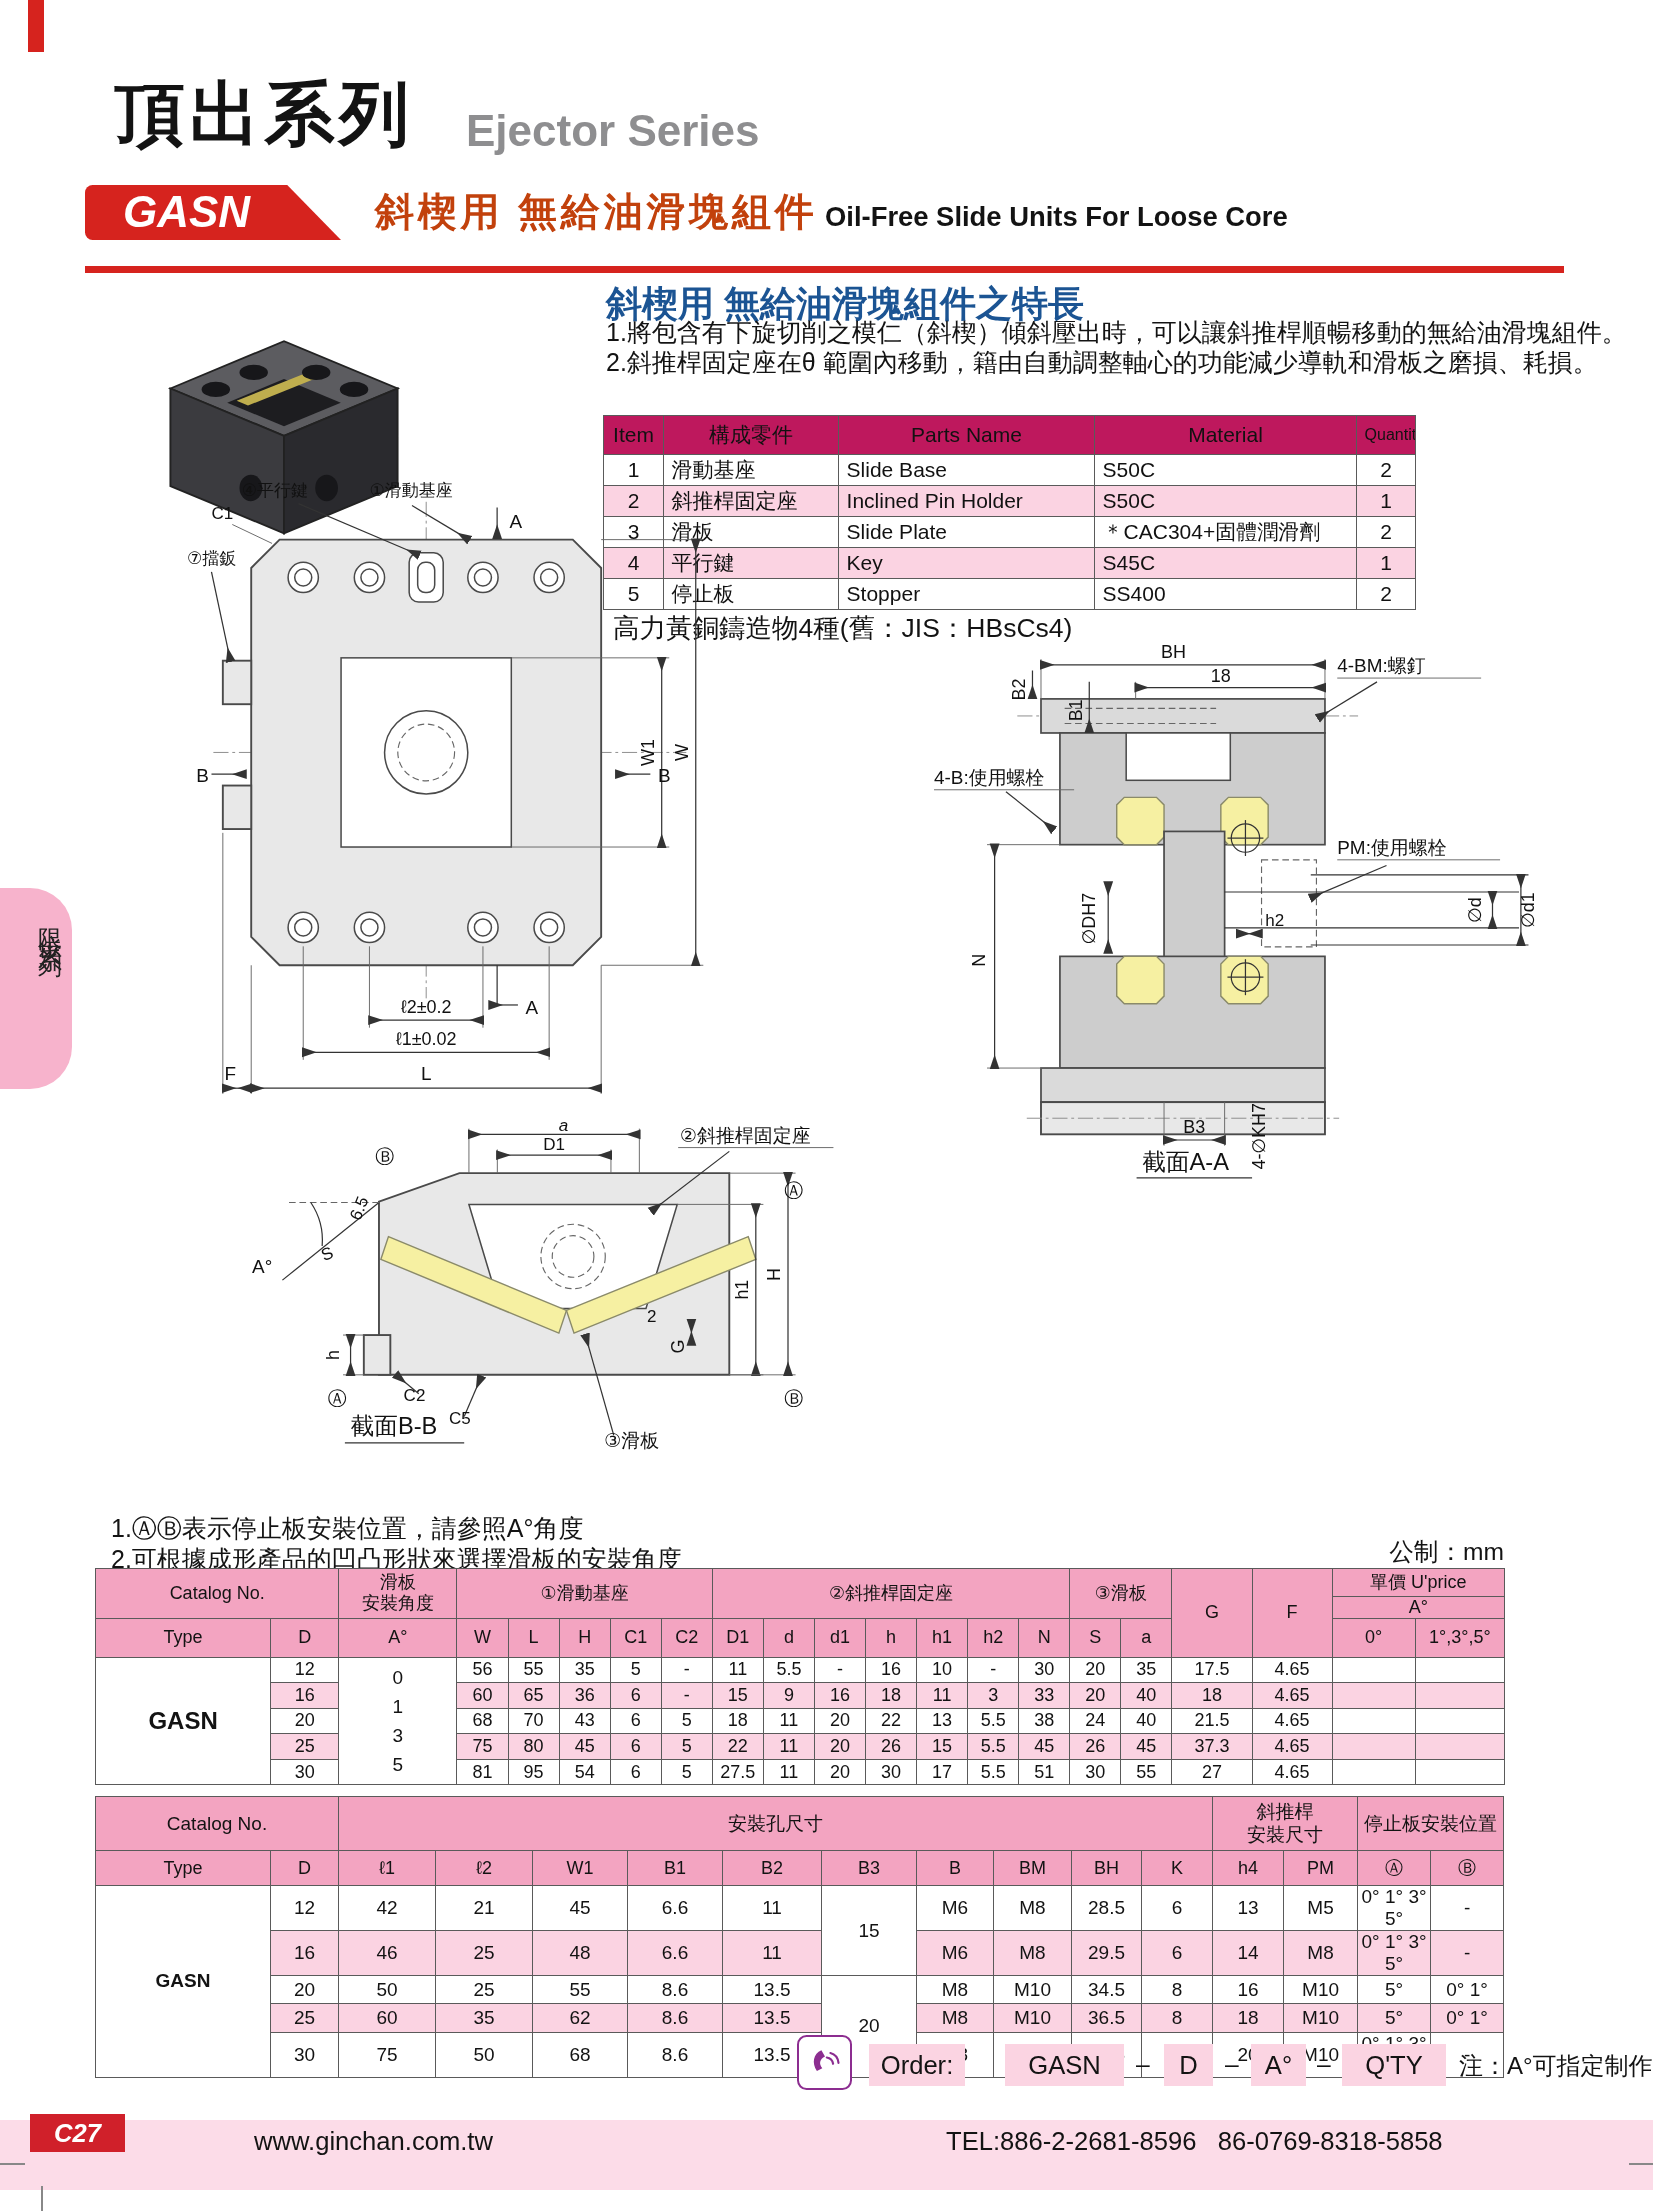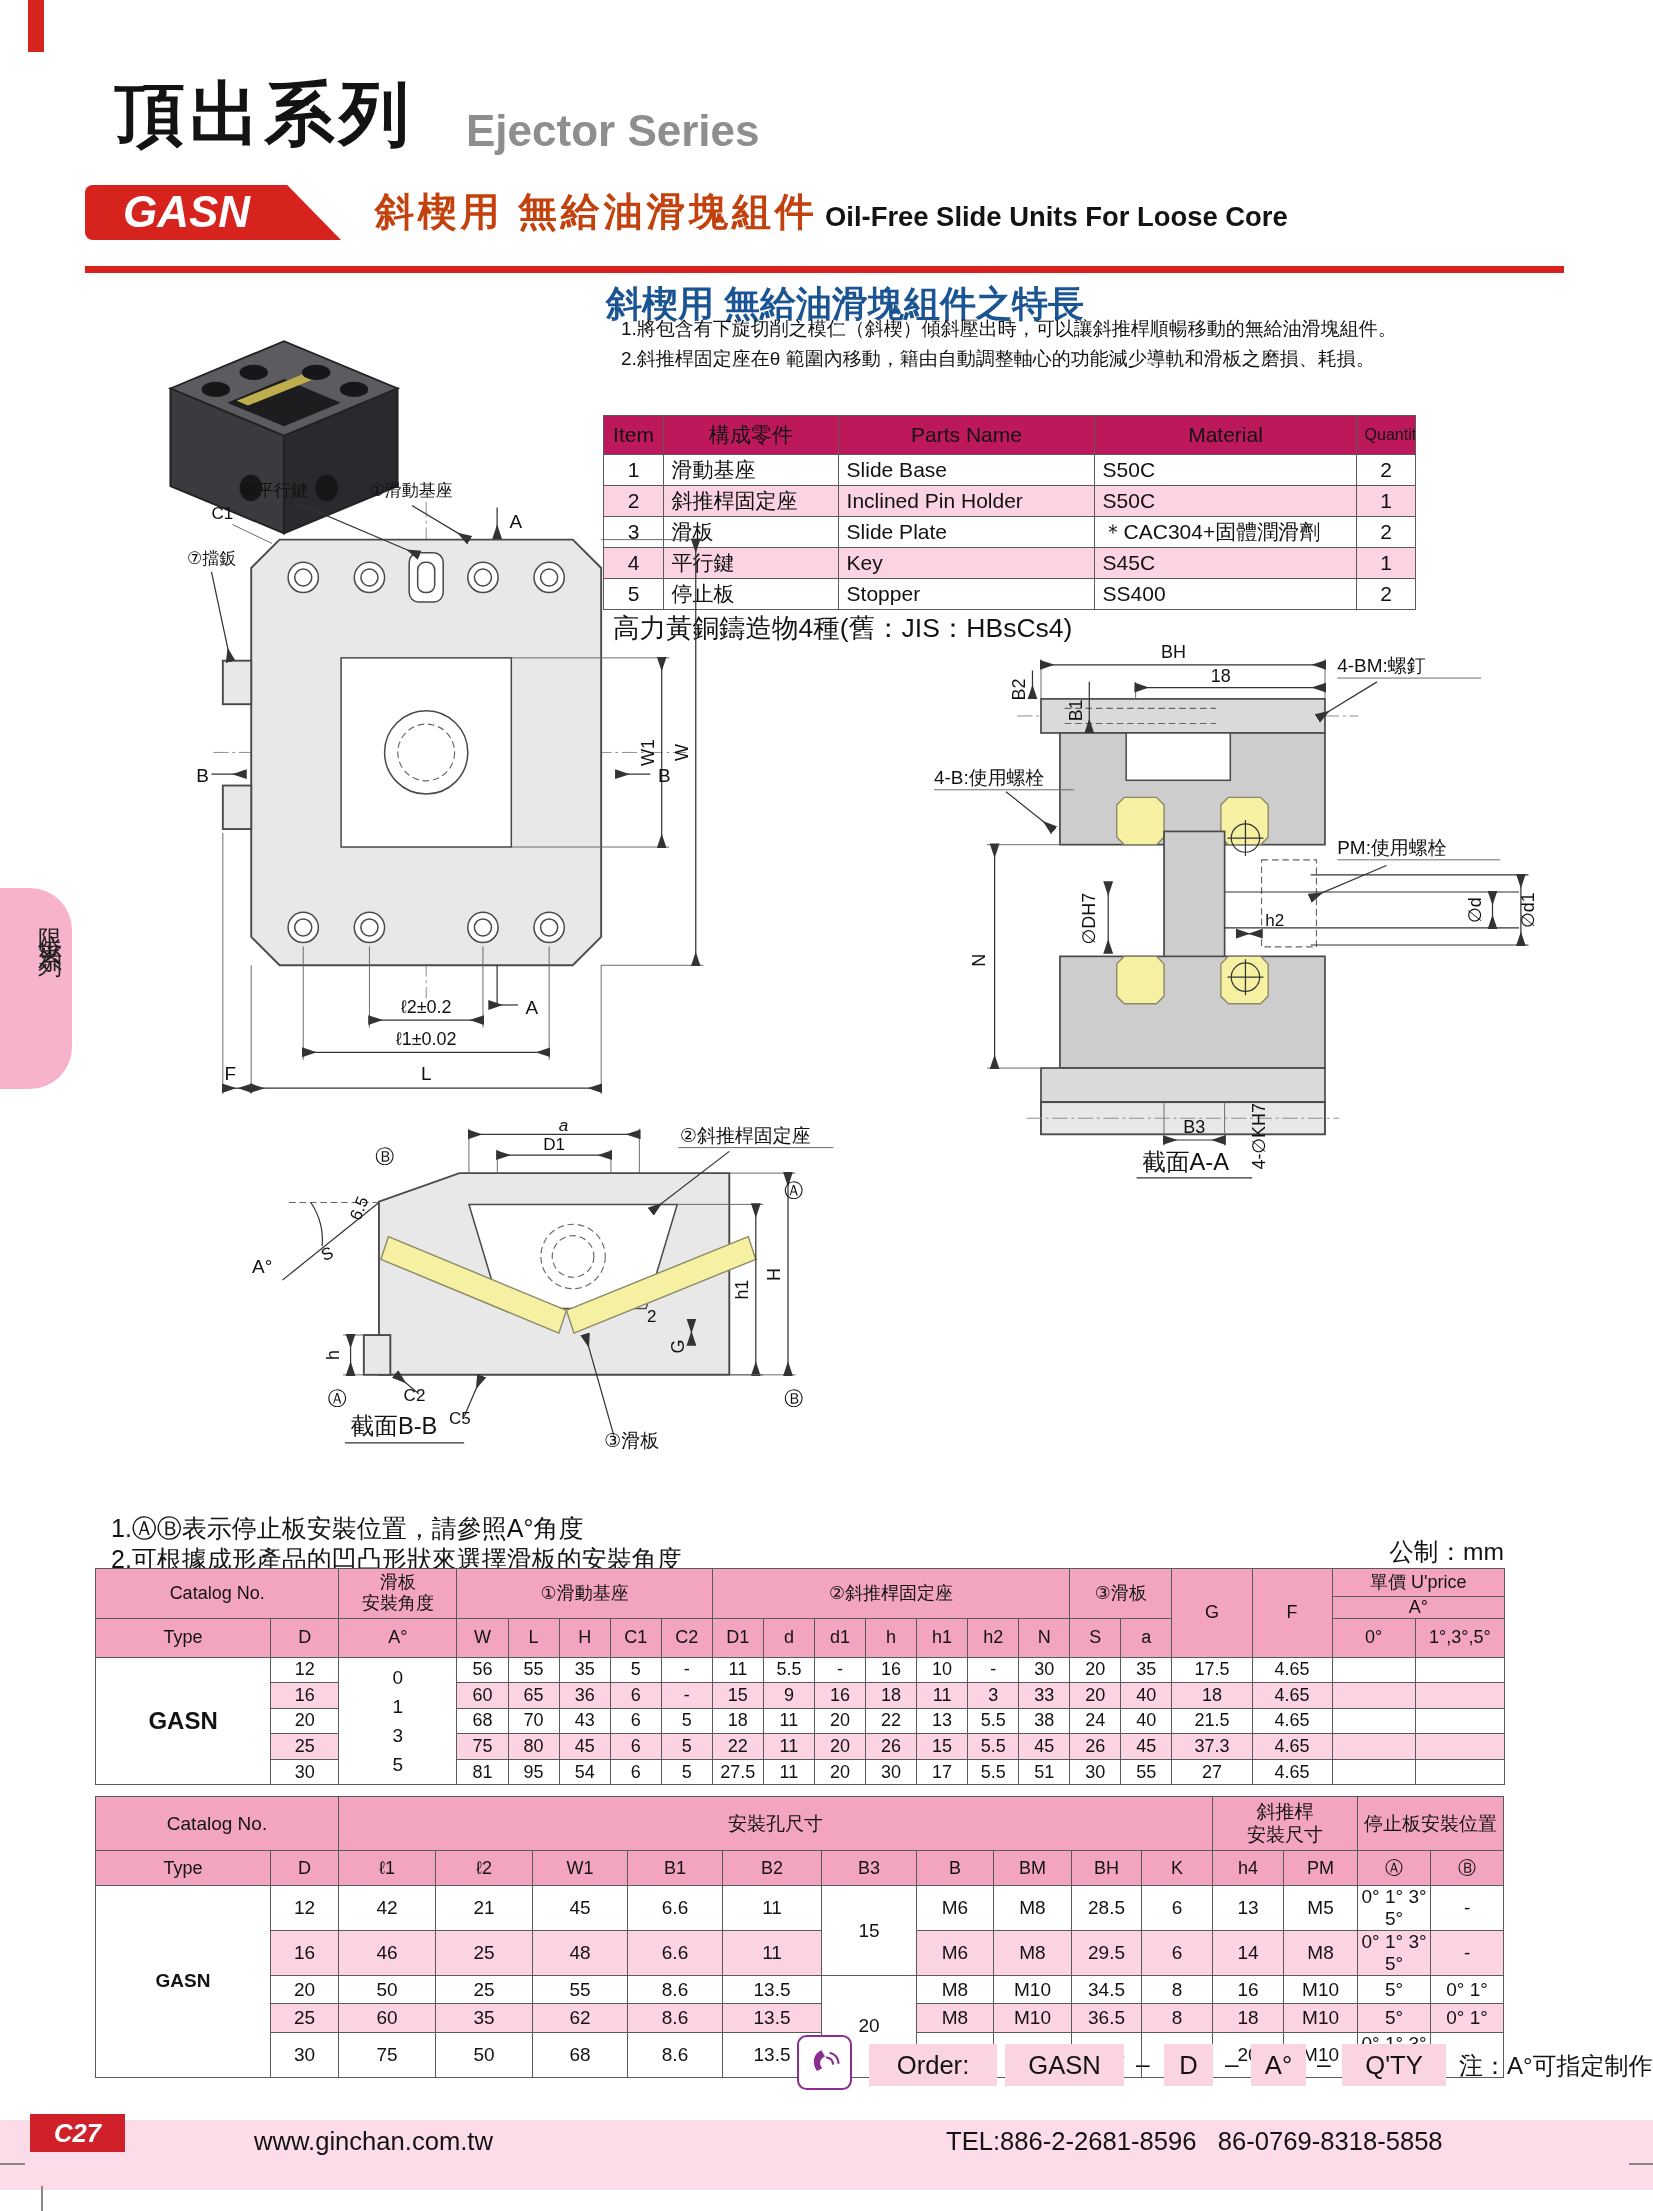--- a/index.html
+++ b/index.html
@@ -20,7 +20,7 @@
 
   
   .feat-h{position:absolute;left:606px;top:280px;font-size:36px;font-weight:bold;color:#1b5493;}
-  .feat-li{position:absolute;left:606px;font-size:19px;color:#131313;white-space:nowrap;margin-left:15px;}
+  .feat-li{position:absolute;left:606px;font-size:25px;color:#131313;white-space:nowrap;}
 
   
   .parts{position:absolute;left:603px;top:415px;width:811px;border-collapse:collapse;table-layout:fixed;

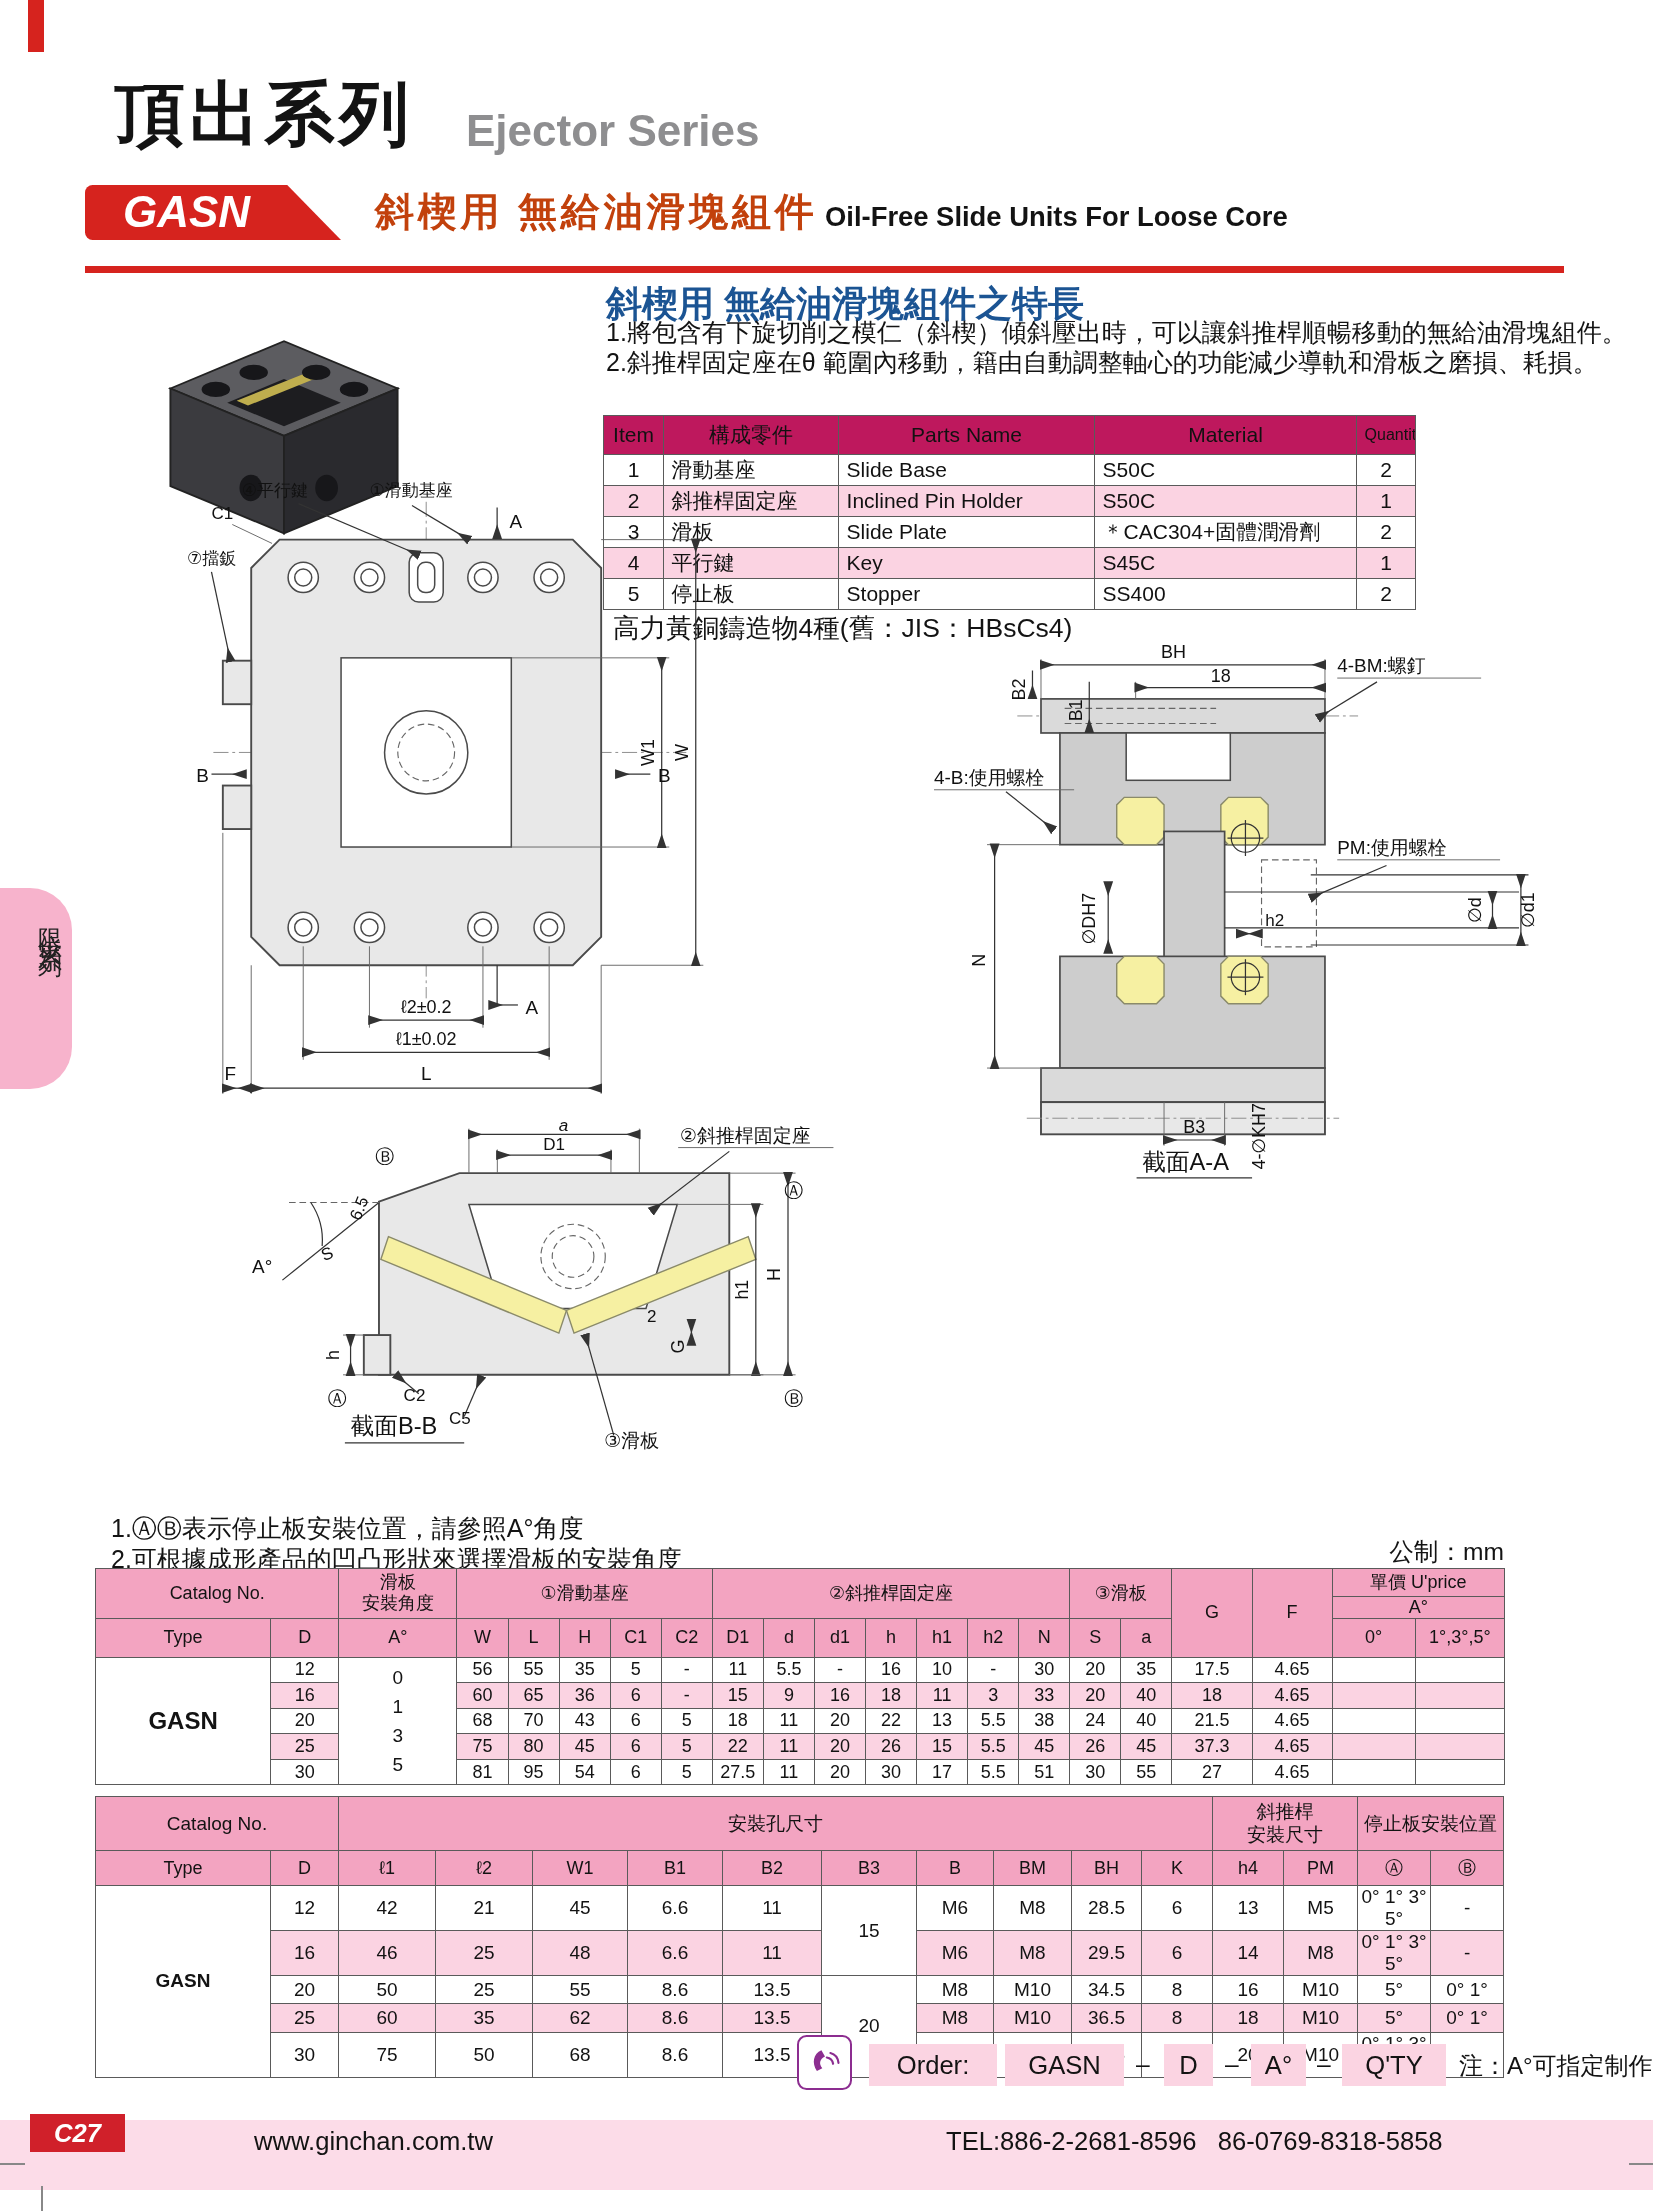--- a/index.html
+++ b/index.html
@@ -731,7 +731,7 @@
       <path d="M26,10 Q34,12 35,21" stroke="#8c2d90" stroke-width="2.4" fill="none" stroke-linecap="round"></path>
     </svg>
   </div>
-  <div class="chip" style="left:869px;width:128px;">Order:</div>
+  <div class="chip" style="left:869px;width:96px;">Order:</div>
   <div class="chip" style="left:1005px;width:119px;">GASN</div>
   <div class="dash" style="left:1136px;">–</div>
   <div class="chip" style="left:1164px;width:49px;">D</div>

